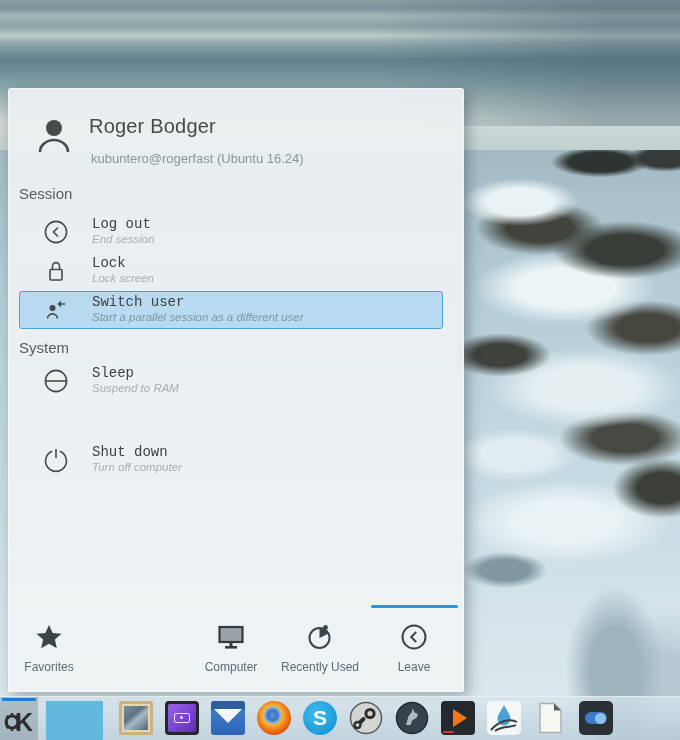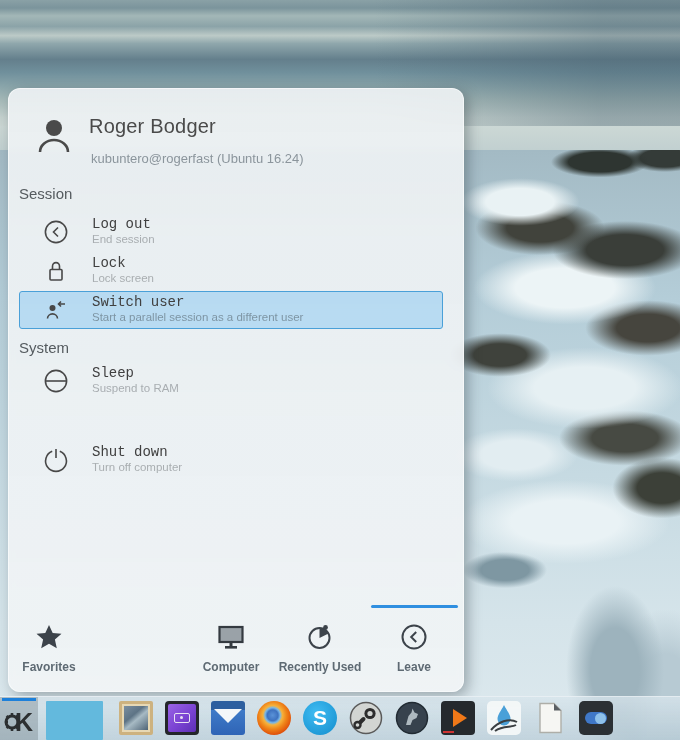--- a/index.html
+++ b/index.html
@@ -41,7 +41,7 @@
   
   .panel { position:absolute; left:8px; top:88px; width:456px; height:604px;
     background:linear-gradient(180deg, rgba(237,241,243,0.93), rgba(241,244,246,0.90));
-    border:1px solid rgba(255,255,255,0.55); border-radius:12px;
+    border:1px solid rgba(255,255,255,0.55); border-radius:3px;
     box-shadow:4px 4px 14px rgba(30,40,50,0.35);
     backdrop-filter:blur(3px);
     padding-left:16px;

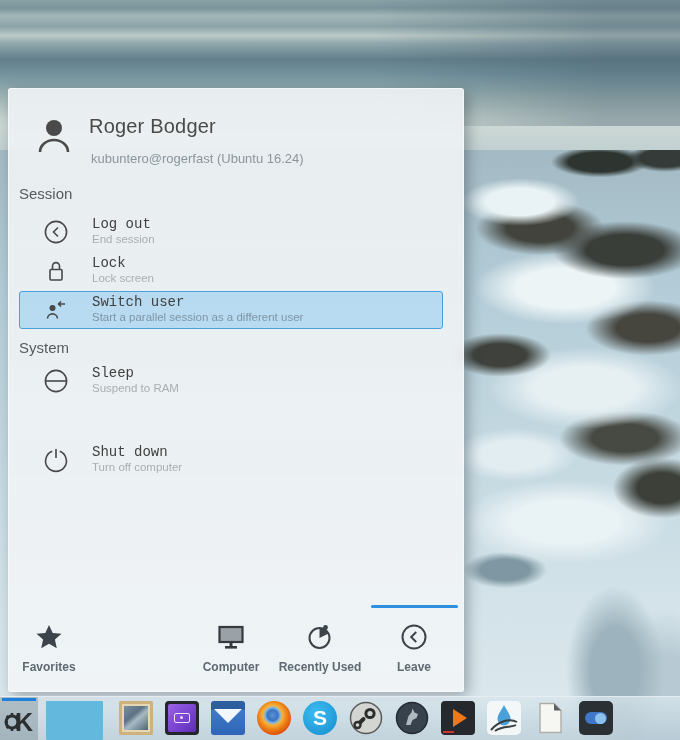--- a/index.html
+++ b/index.html
@@ -56,7 +56,7 @@
   .menu-item.highlighted { background:rgba(122,194,239,0.45); border-color:#4aa0d8; }
   .mi-icon { position:absolute; left:23px; top:5px; width:26px; height:26px; }
   .mi-title { position:absolute; left:72px; top:2px; font-size:14px; color:#404040;font-family:Liberation Mono, monospace; }
-  .mi-sub { position:absolute; left:72px; top:19px; font-size:11.5px; color:#a9aeb1; }
+  .mi-sub { position:absolute; left:72px; top:19px; font-size:11.5px; color:#a9aeb1;font-style:italic; }
   .menu-item.highlighted .mi-sub { color:#7e95a4; }
 
   .tab-indicator { position:absolute; left:362px; top:516px; width:87px; height:3px; border-radius:2px; }

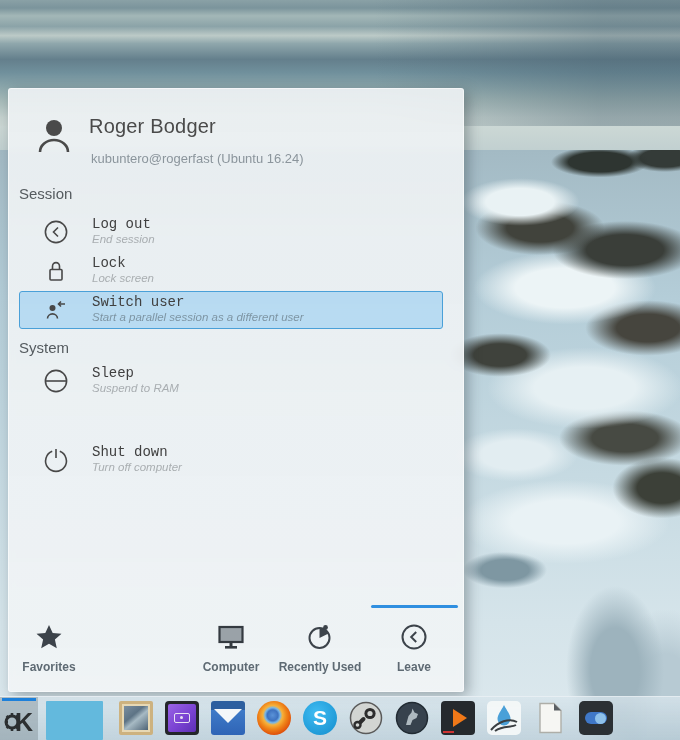--- a/index.html
+++ b/index.html
@@ -62,7 +62,7 @@
   .tab-indicator { position:absolute; left:362px; top:516px; width:87px; height:3px; border-radius:2px; }
   .tab { position:absolute; top:528px; width:90px; height:66px; text-align:center; cursor:default; }
   .tab-icon { display:inline-block; width:30px; height:30px; margin-top:5px; }
-  .tab-label { margin-top:4px; font-size:12px; color:#5e6a73;font-weight:bold; }
+  .tab-label { margin-top:4px; font-size:12px; color:#5e6a73; }
 
   
   .taskbar { position:absolute; left:0; bottom:0; width:680px; height:44px;

